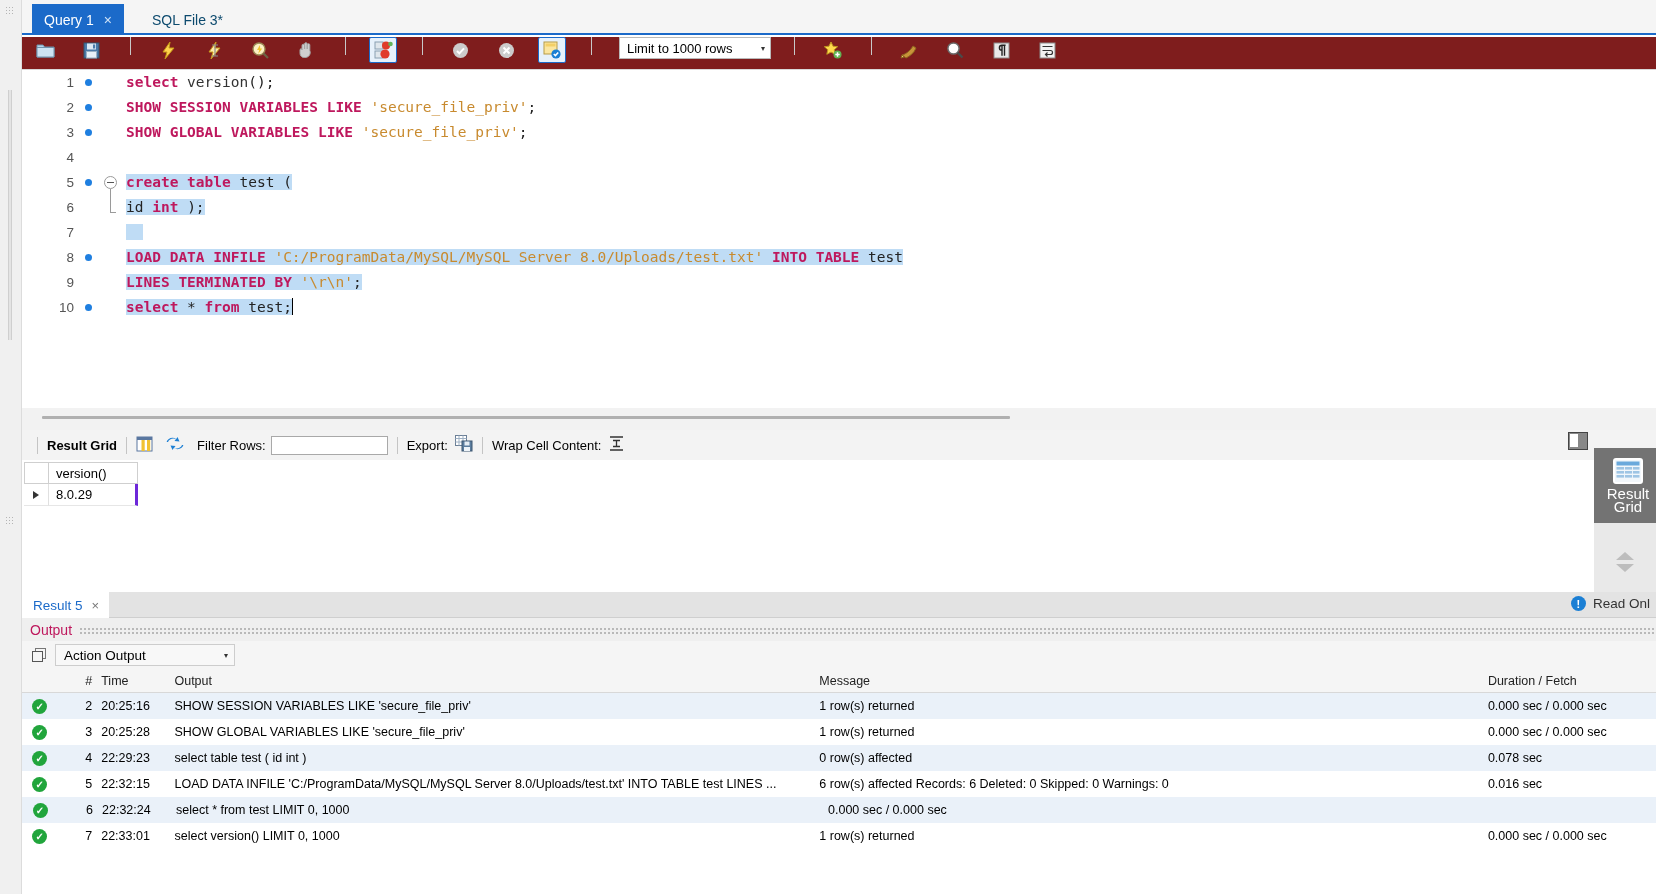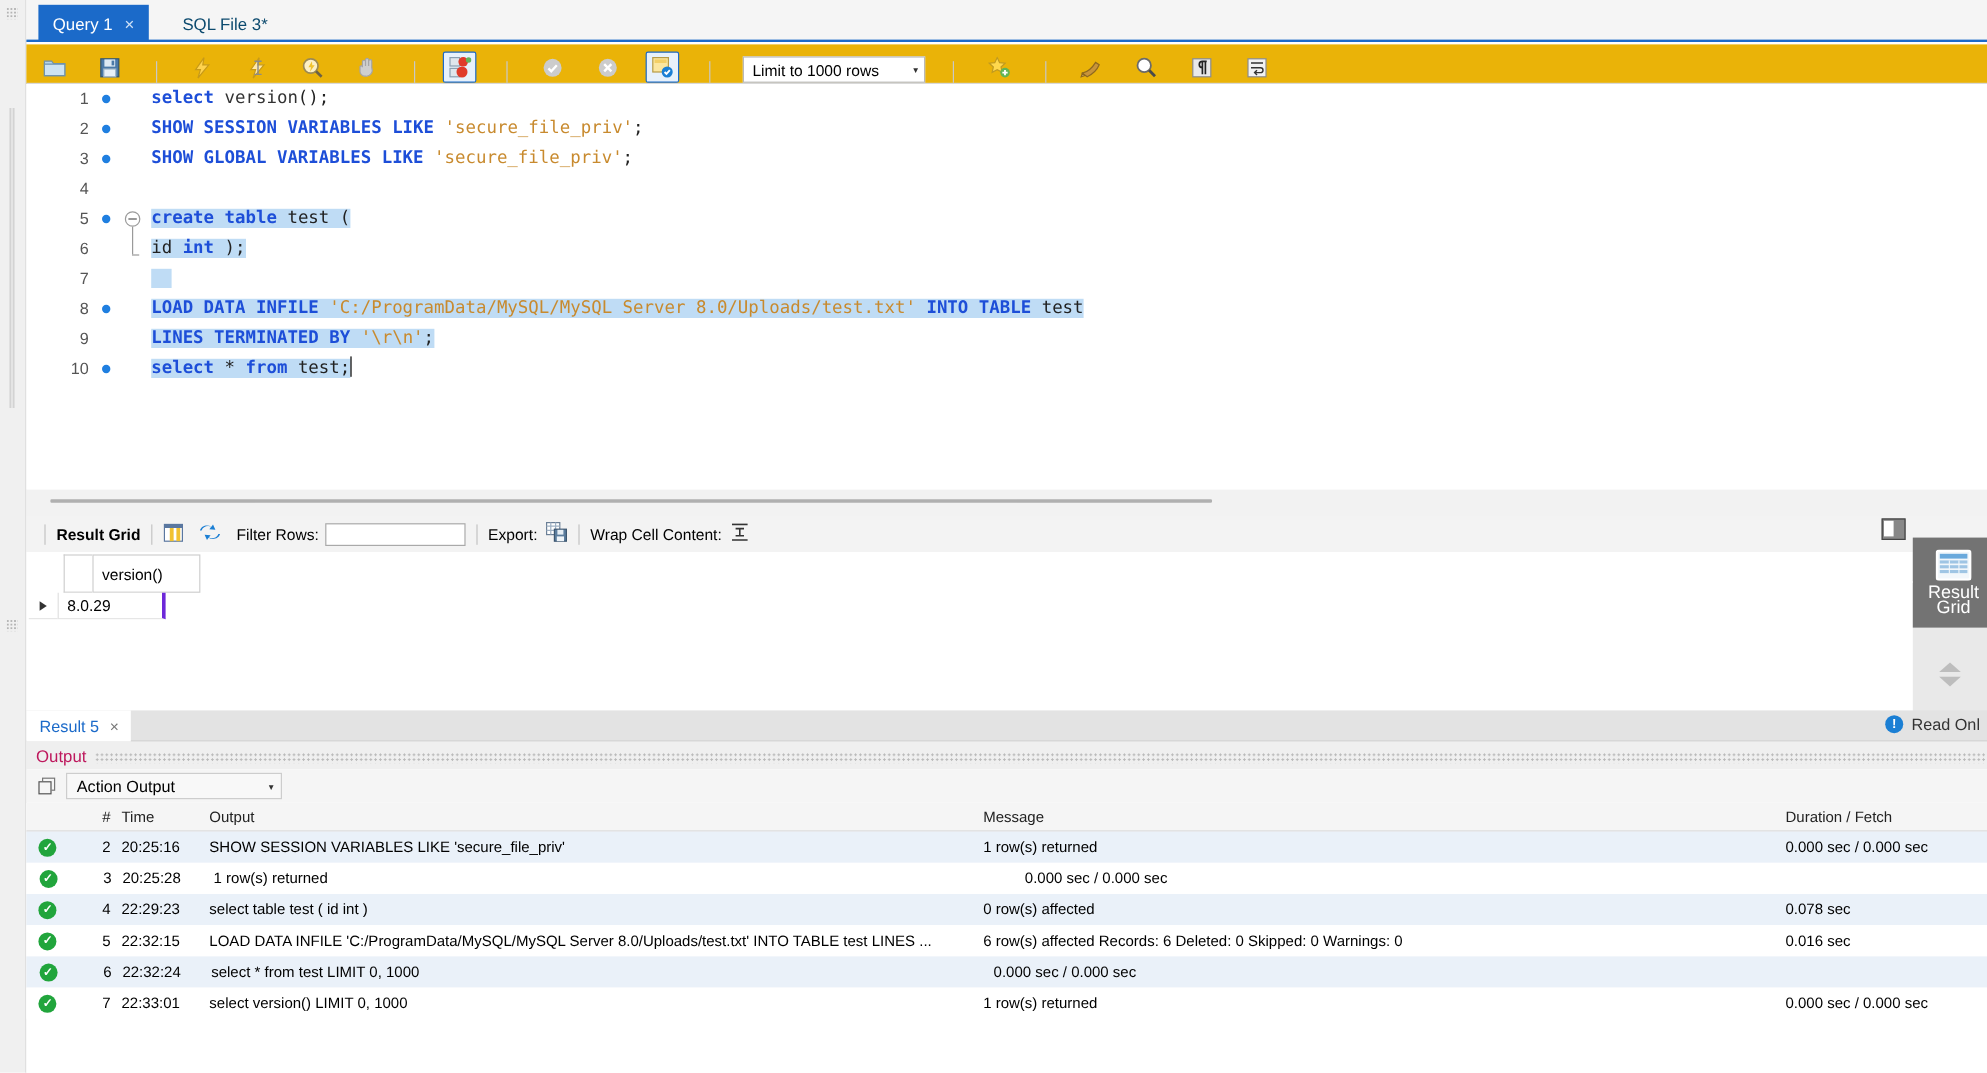--- a/index.html
+++ b/index.html
@@ -46,8 +46,8 @@
   
   .toolbar {
     position:absolute; left:22px; top:37px; right:0; height:33px;
-    background:#eab308; border-bottom:1px solid #d9d9d9;
-    display:flex; align-items:flex-end; padding-left:9px; gap:16px;
+    background:#7f1d1d; border-bottom:1px solid #d9d9d9;
+    display:flex; align-items:flex-start; padding-left:9px; gap:16px;
   }
   .tb-btn {
     width:28px; height:26px; display:flex; align-items:center; justify-content:center;

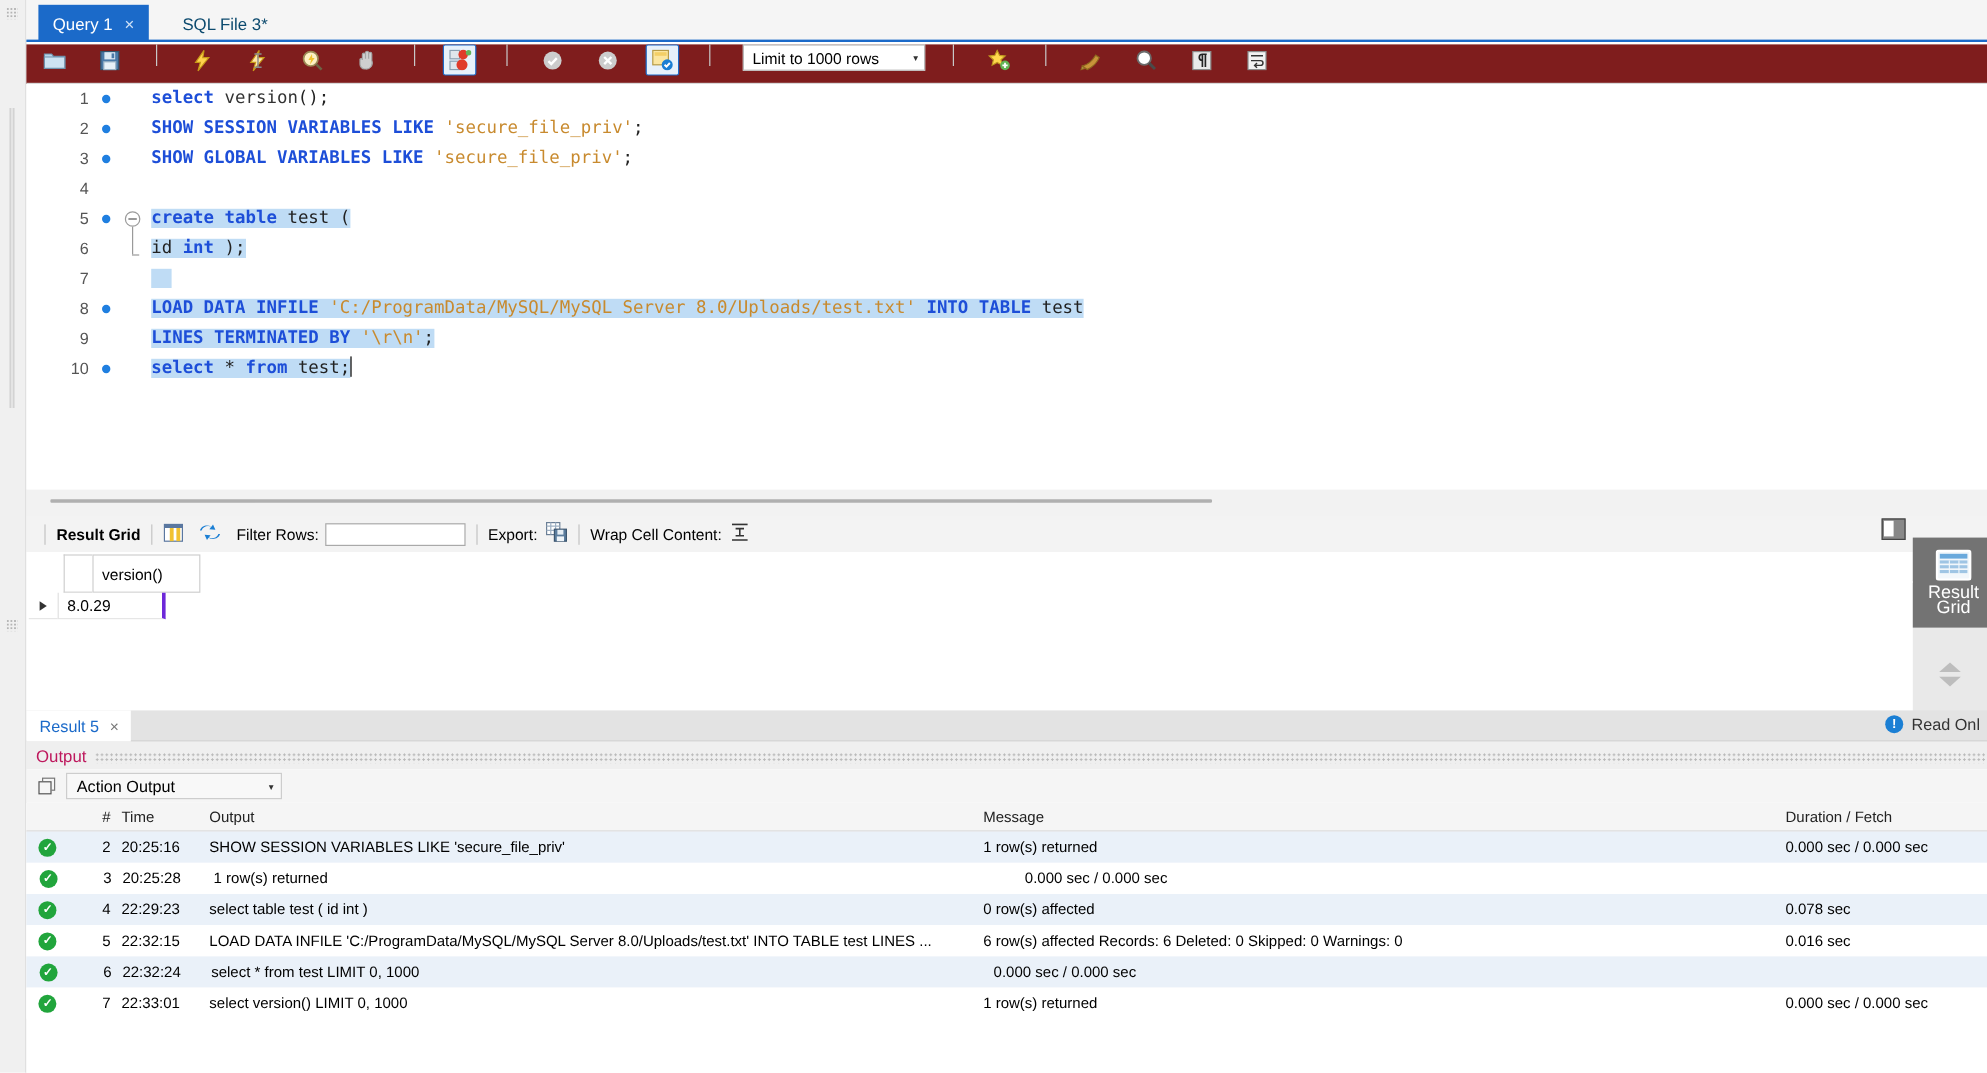--- a/index.html
+++ b/index.html
@@ -82,7 +82,7 @@
   }
   .codetext { position:absolute; left:104px; top:0; }
   .codetext .sel { background:#bfdcf5; }
-  .kw   { color:#1d4ed8; font-weight:bold; }
+  .kw   { color:#be185d; font-weight:bold; }
   .str  { color:#c88a2e; }
   .plain{ color:#222; }
   .fn   { color:#333; }

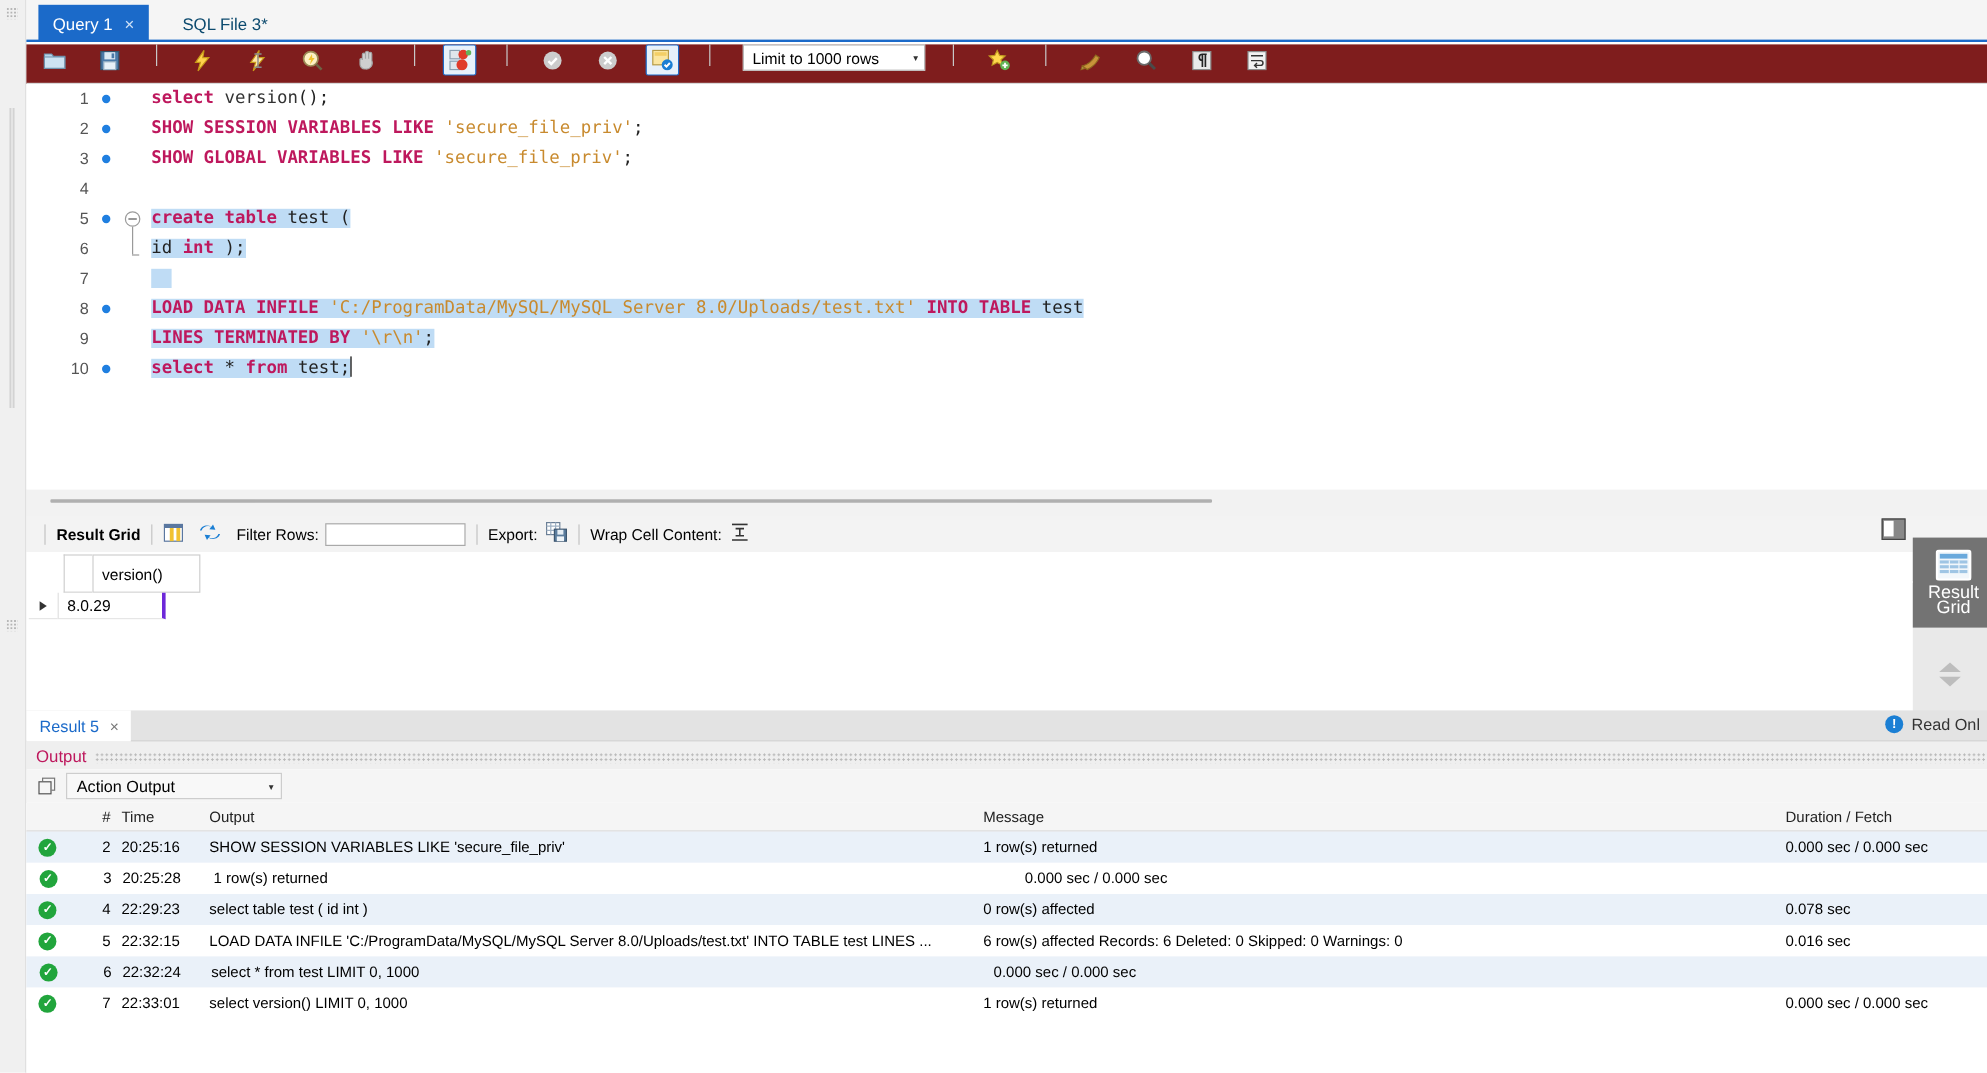--- a/index.html
+++ b/index.html
@@ -126,7 +126,7 @@
 
   
   .rg { position:absolute; left:24px; top:462px; font-size:13px; }
-  .rg-head { display:flex; height:32px;margin-left:29px; }
+  .rg-head { display:flex; height:22px; }
   .rg-head .c0 { width:24px; background:#fff; border:1px solid #cfcfcf; border-right:none; }
   .rg-head .c1 {
     width:90px; background:#fff; border:1px solid #cfcfcf;

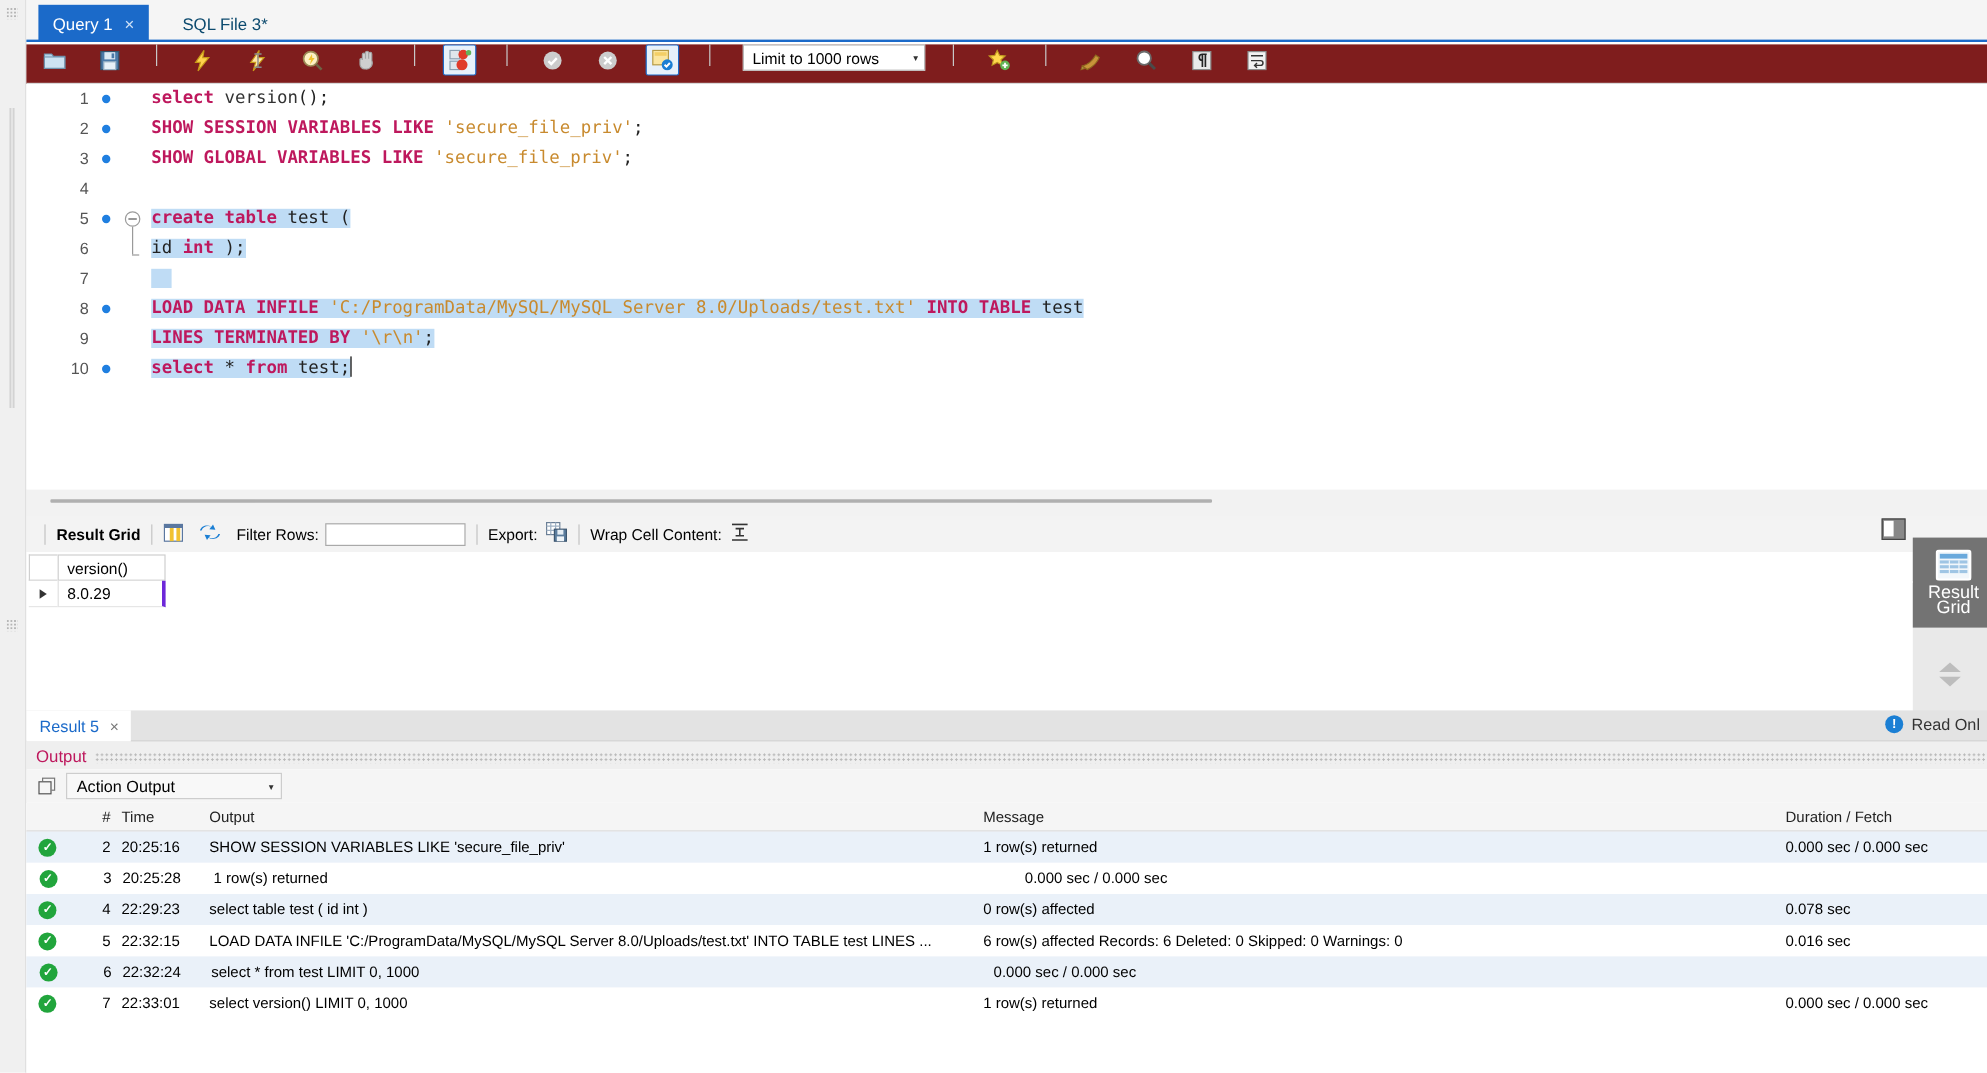--- a/index.html
+++ b/index.html
@@ -528,6 +528,7 @@
           </div>
           <div class="col-num">3</div>
           <div class="col-time">20:25:28</div>
+          <div class="col-action">SHOW GLOBAL VARIABLES LIKE 'secure_file_priv'</div>
           <div class="col-msg">1 row(s) returned</div>
           <div class="col-dur">0.000 sec / 0.000 sec</div>
         </div>

